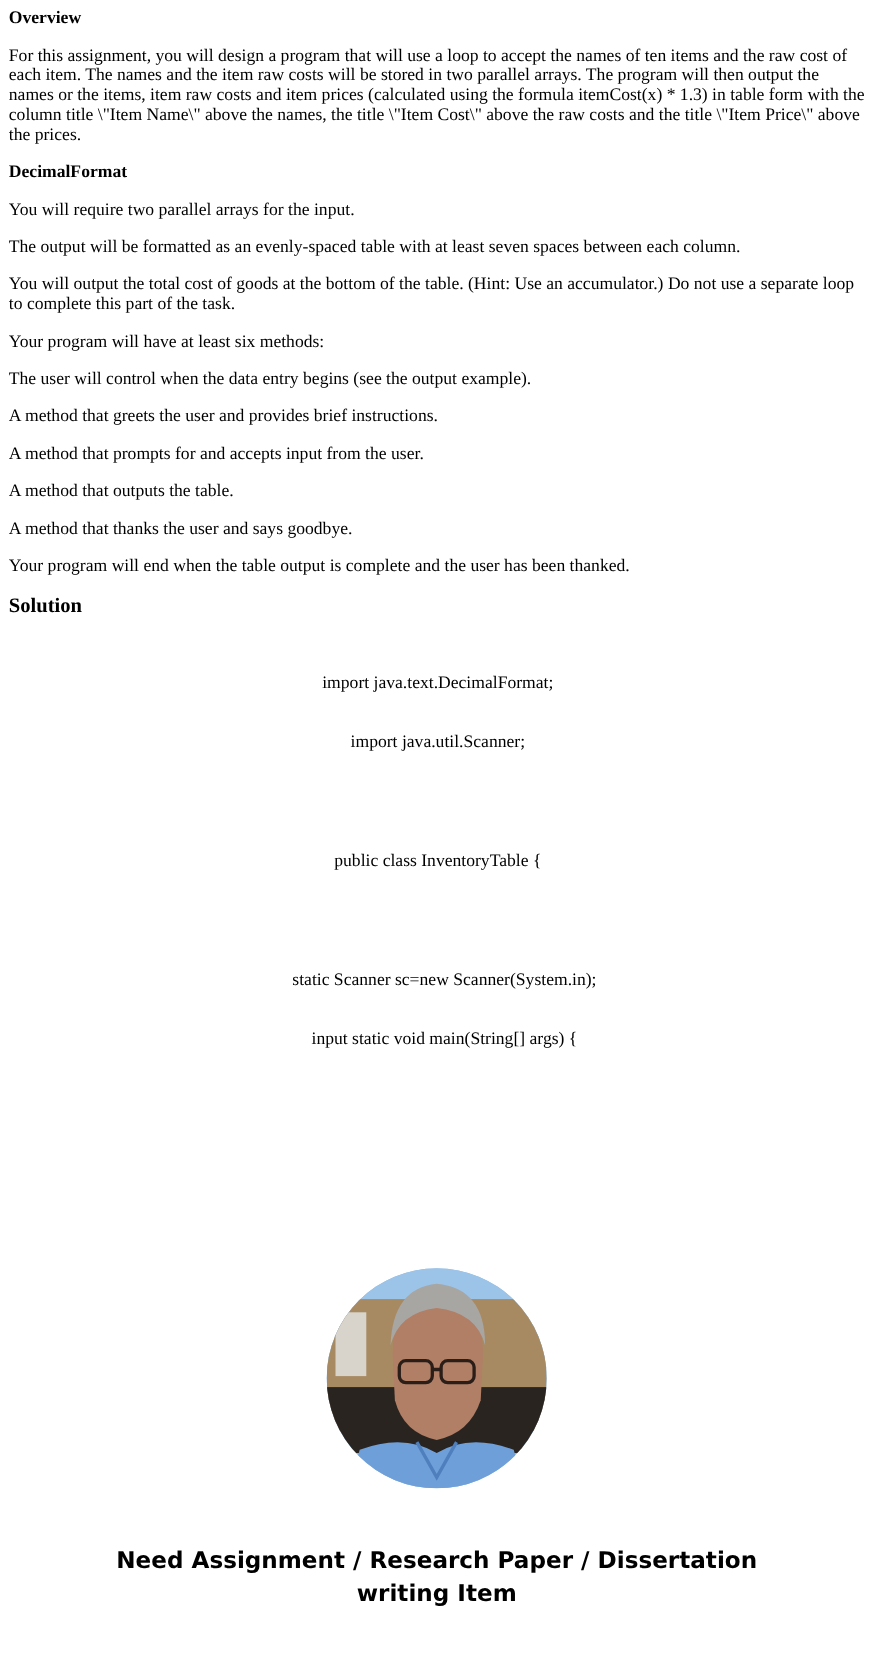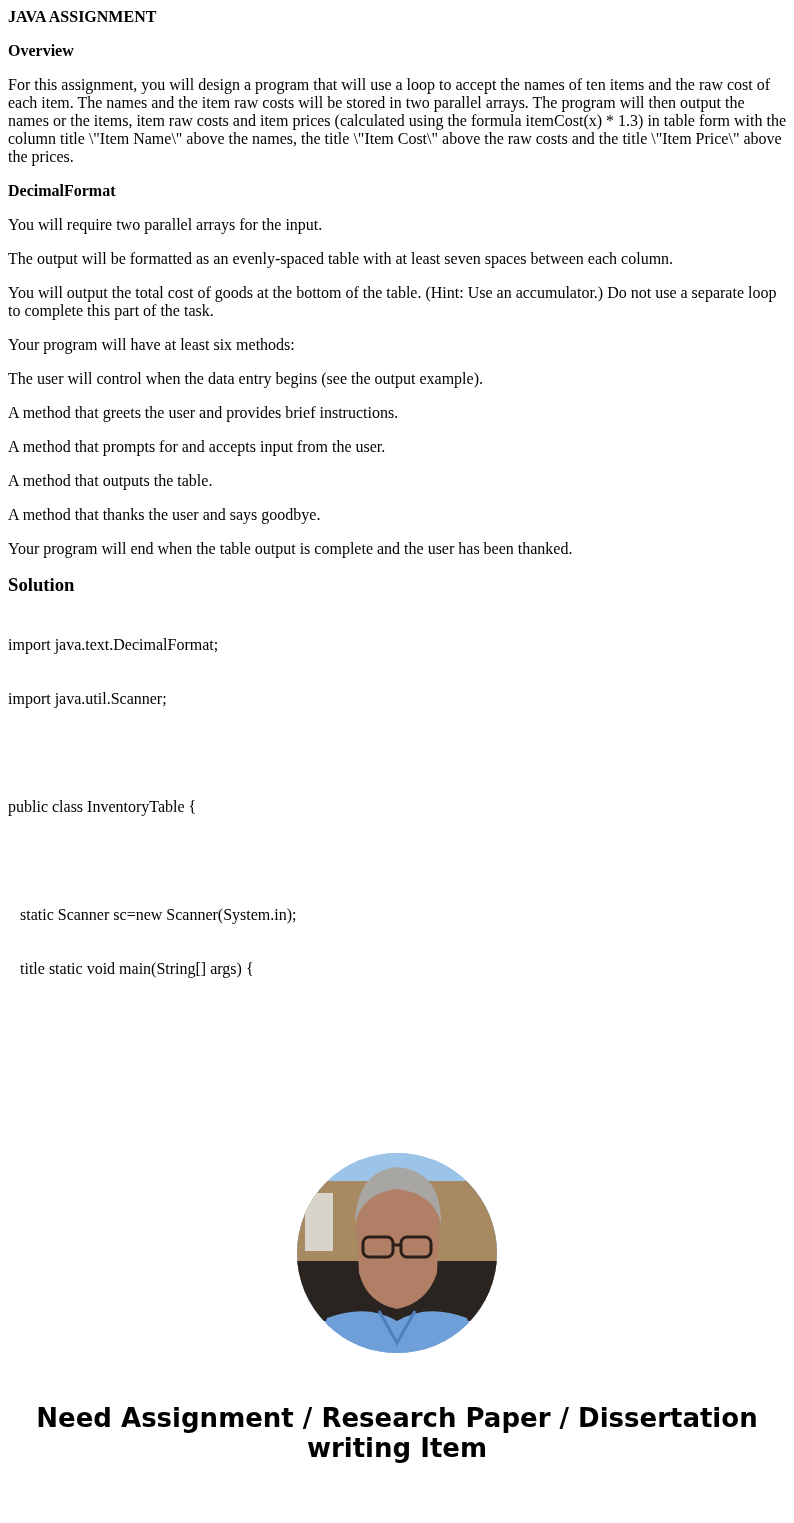--- a/index.html
+++ b/index.html
@@ -62,7 +62,6 @@
 <body>
 
 <div class="content">
-  <p class="bold">JAVA ASSIGNMENT</p>
   <p class="bold">Overview</p>
   <p>For this assignment, you will design a program that will use a loop to accept the names of ten items and the raw cost of each item. The names and the item raw costs will be stored in two parallel arrays. The program will then output the names or the items, item raw costs and item prices (calculated using the formula itemCost(x) * 1.3) in table form with the column title \"Item Name\" above the names, the title \"Item Cost\" above the raw costs and the title \"Item Price\" above the prices.</p>
   <p class="bold">DecimalFormat</p>

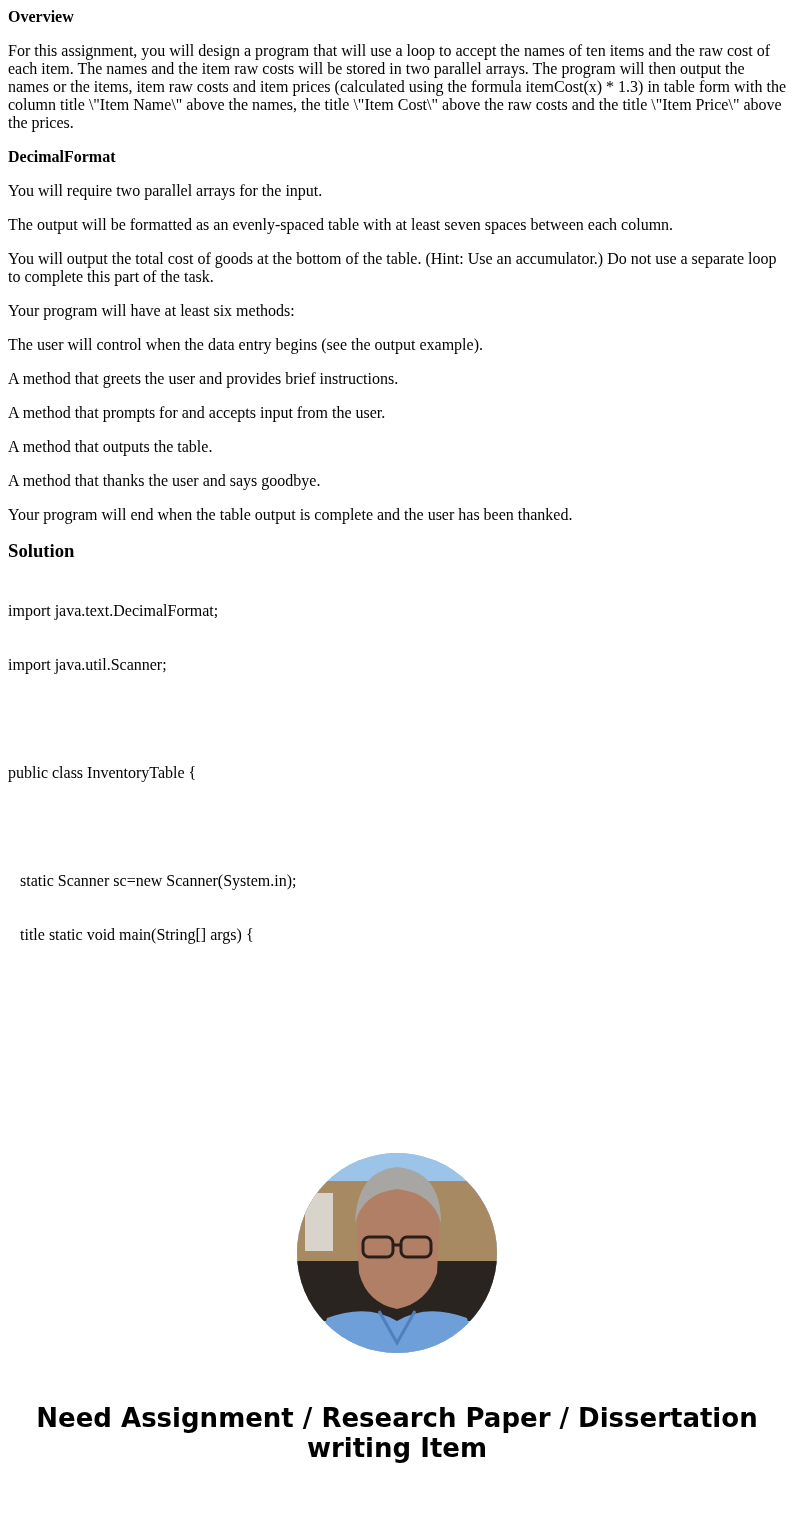--- a/index.html
+++ b/index.html
@@ -27,7 +27,7 @@
       font-size: 18.7px;
       line-height: 22px;
       font-weight: bold;
-      margin: 0 0 4px 0;
+      margin: 0 0 14px 0;
     }
     .code {
       white-space: pre;

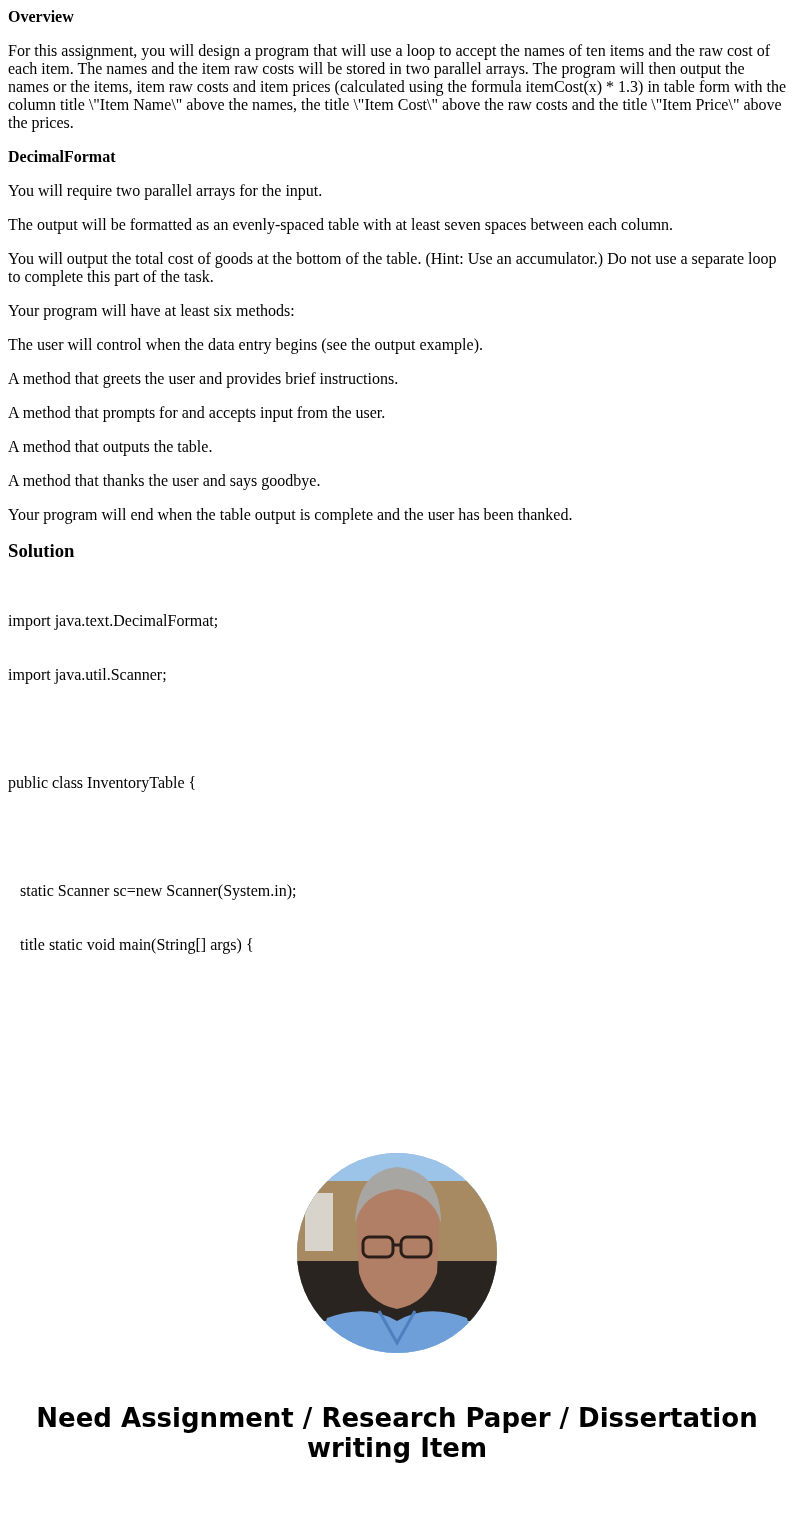--- a/index.html
+++ b/index.html
@@ -32,6 +32,7 @@
     .code {
       white-space: pre;
       margin: 0;
+      text-align: center;
     }
     .code .line { display: block; height: 18px; }
     .avatar {

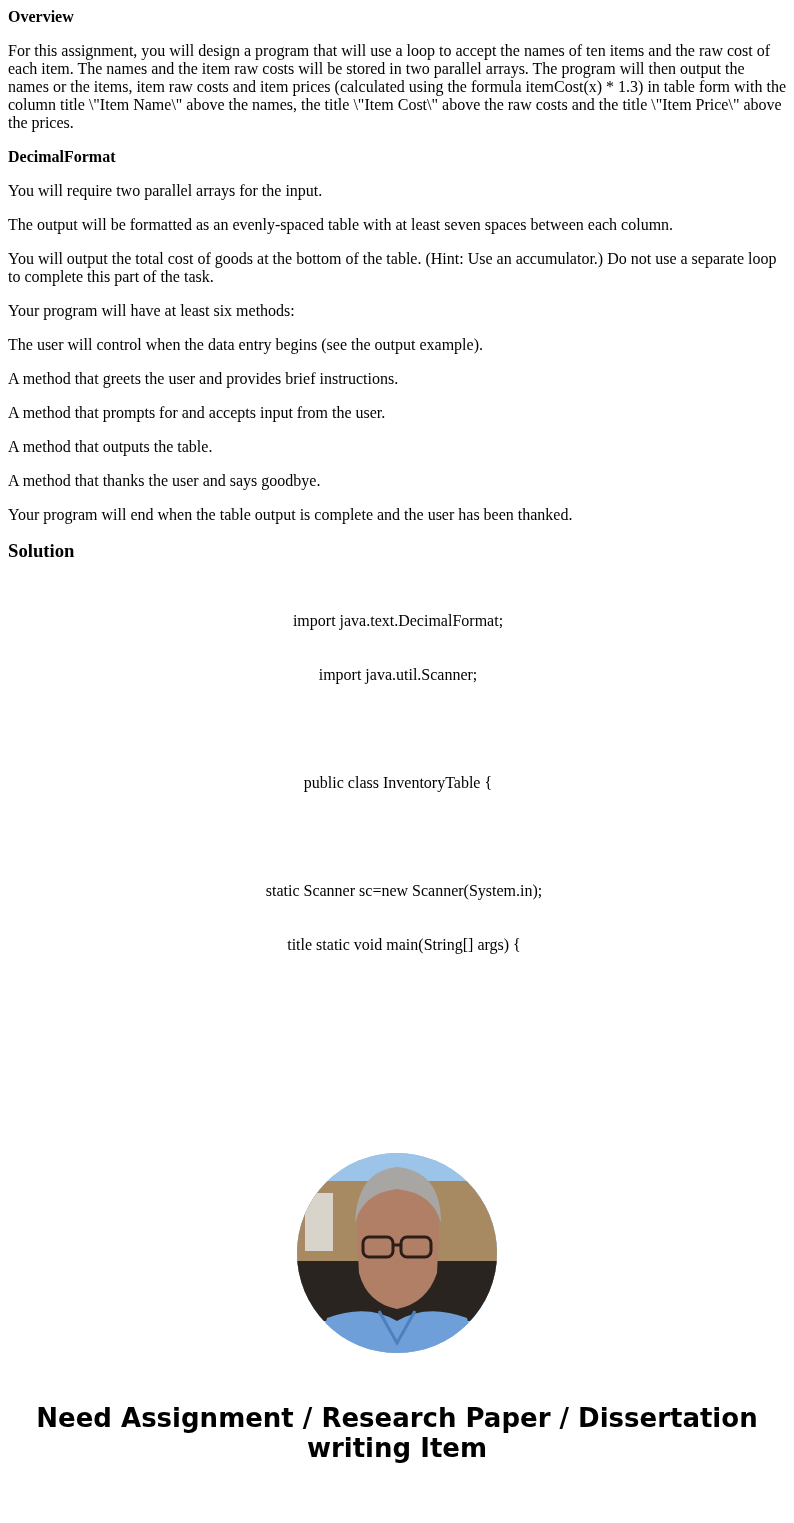--- a/index.html
+++ b/index.html
@@ -84,7 +84,7 @@
     <span class="line">public class InventoryTable {</span>
     <span class="line"></span>
     <span class="line">   static Scanner sc=new Scanner(System.in);</span>
-    <span class="line">   title static void main(String[] args) {</span>
+    <span class="line">   input static void main(String[] args) {</span>
     
     
     

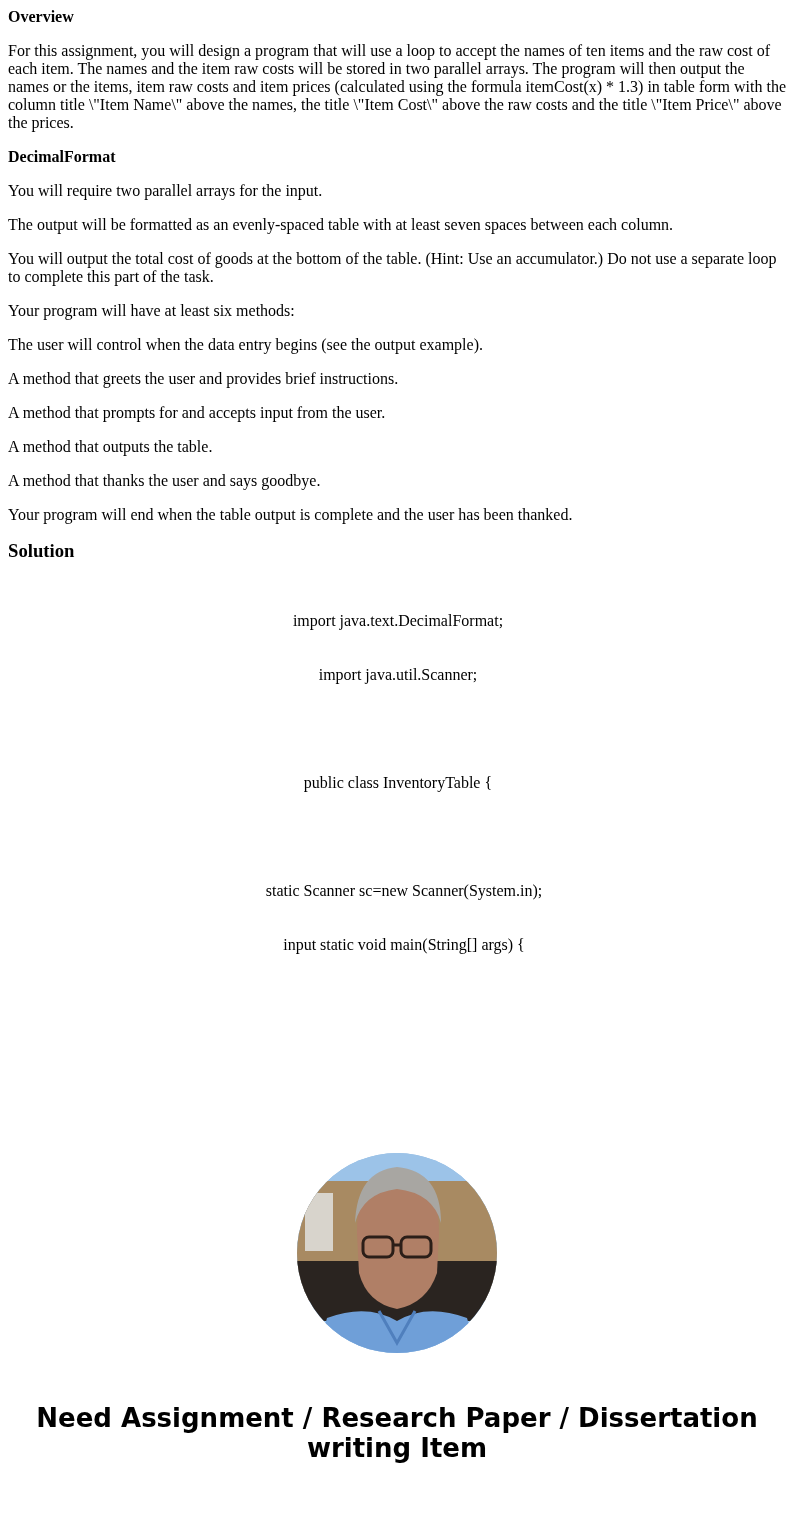--- a/index.html
+++ b/index.html
@@ -53,7 +53,7 @@
       text-align: center;
       font-family: "DejaVu Sans", sans-serif;
       font-weight: bold;
-      font-size: 26px;
+      font-size: 21px;
       line-height: 30px;
       color: #000;
     }

